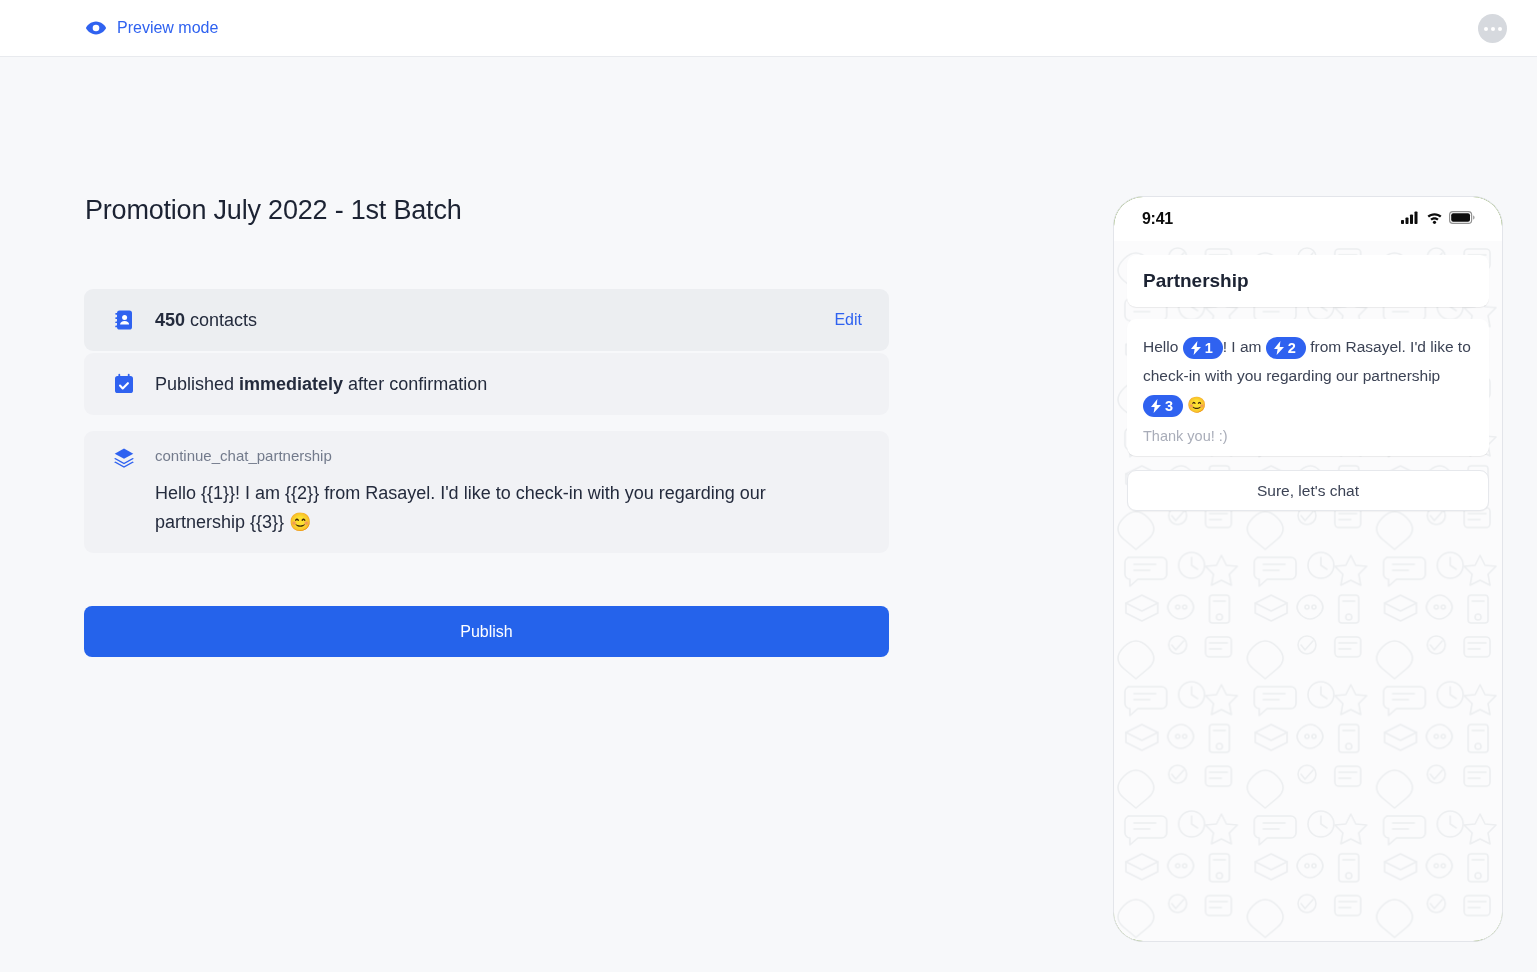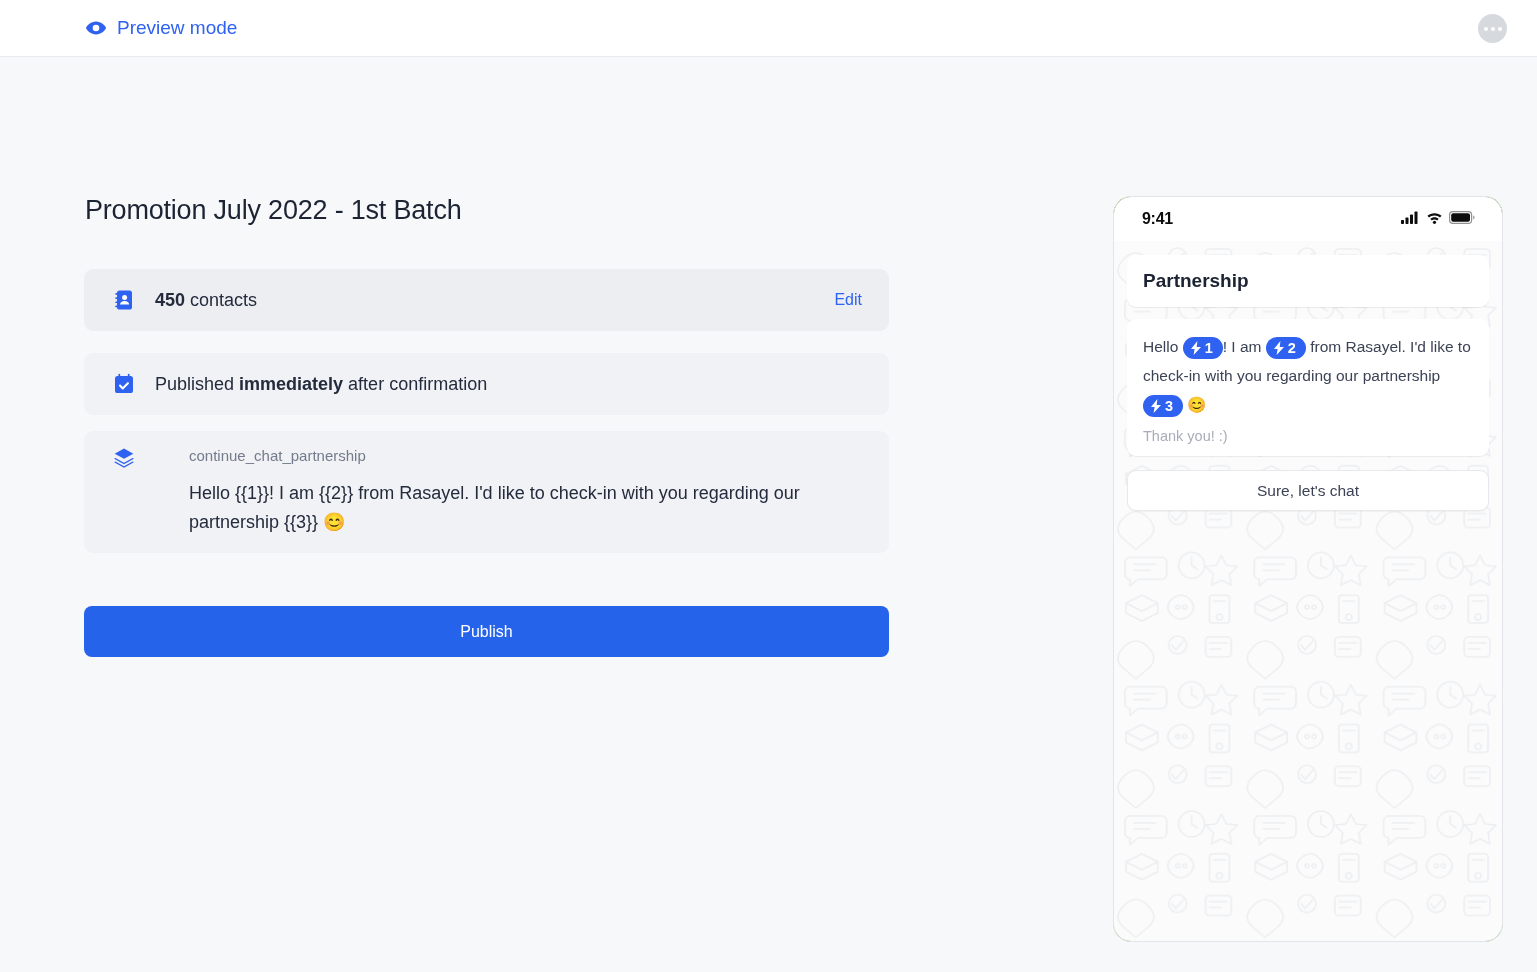--- a/index.html
+++ b/index.html
@@ -22,7 +22,7 @@
     display: flex; align-items: center; gap: 10px;
     margin-left: 85px;
     color: #2f62f0;
-    font-size: 19px;
+    font-size: 16px;
     cursor: pointer;
   }
   .eye-icon { width: 22px; height: 22px; display: block; }

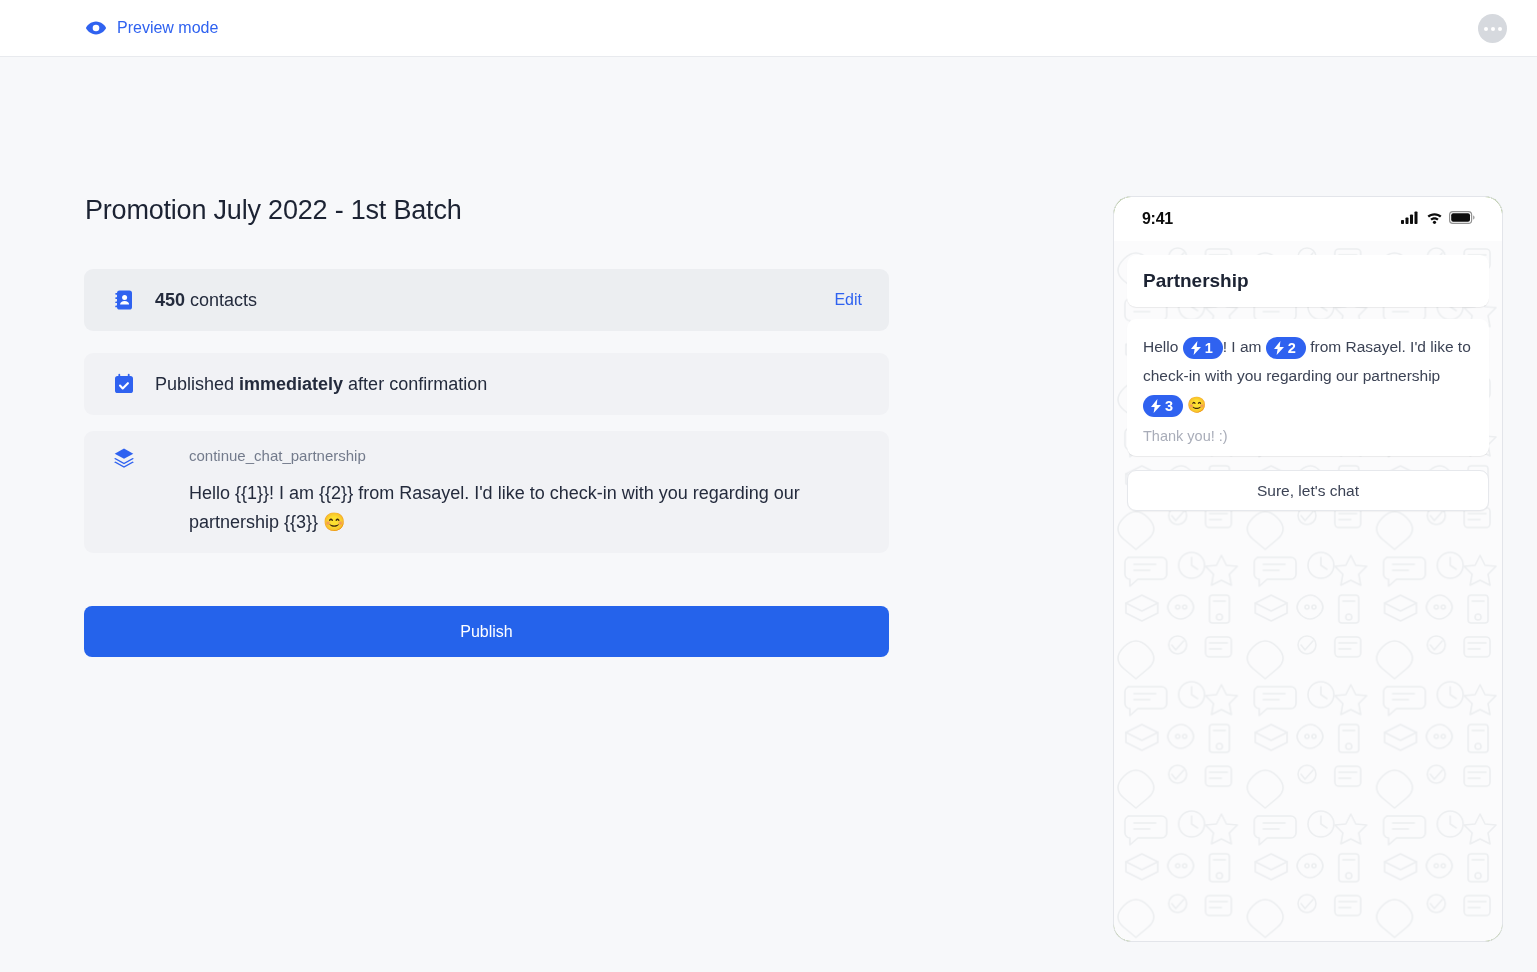--- a/index.html
+++ b/index.html
@@ -87,7 +87,7 @@
     width: 390px; height: 746px;
     background: #4d7c0f;
     border: 1.5px solid #e3e5ea;
-    border-radius: 18px;
+    border-radius: 30px;
     overflow: hidden;
   }
   .status-bar {

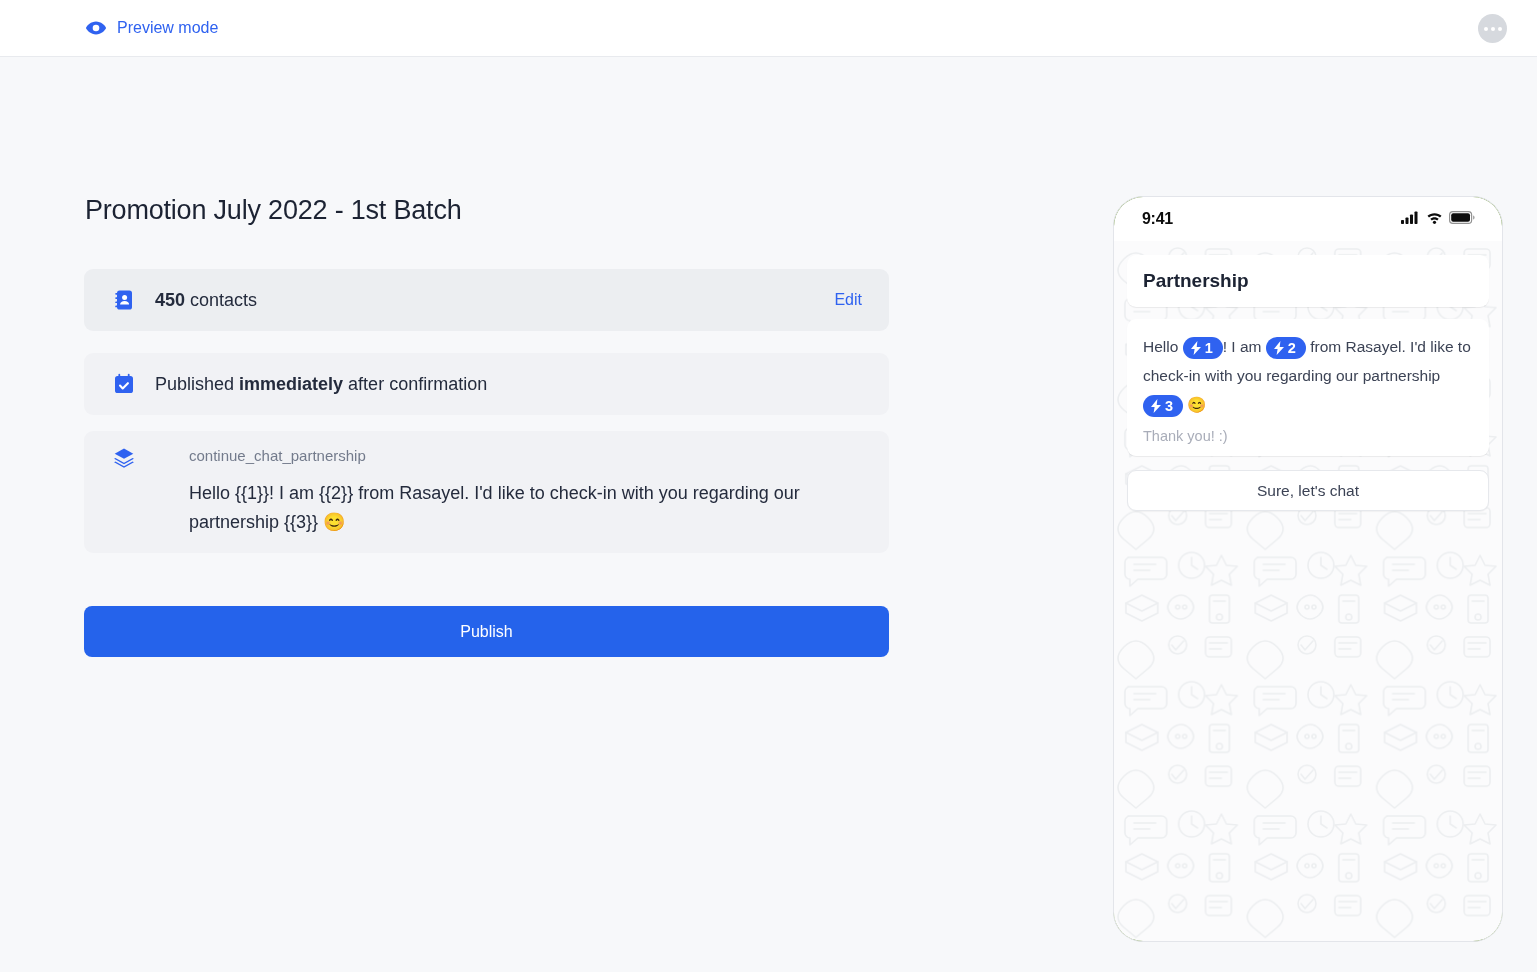--- a/index.html
+++ b/index.html
@@ -50,7 +50,7 @@
     border-radius: 9px;
     display: flex; align-items: flex-start;
   }
-  .card.contacts { top: 212px; height: 62px; align-items: center; }
+  .card.contacts { top: 232px; height: 62px; align-items: center; }
   .card.schedule { top: 296px; height: 62px; align-items: center; background: #f1f2f5; }
   .card.template { top: 374px; height: 122px; background: #f1f2f5; padding-top: 15px; gap: 34px; }
 

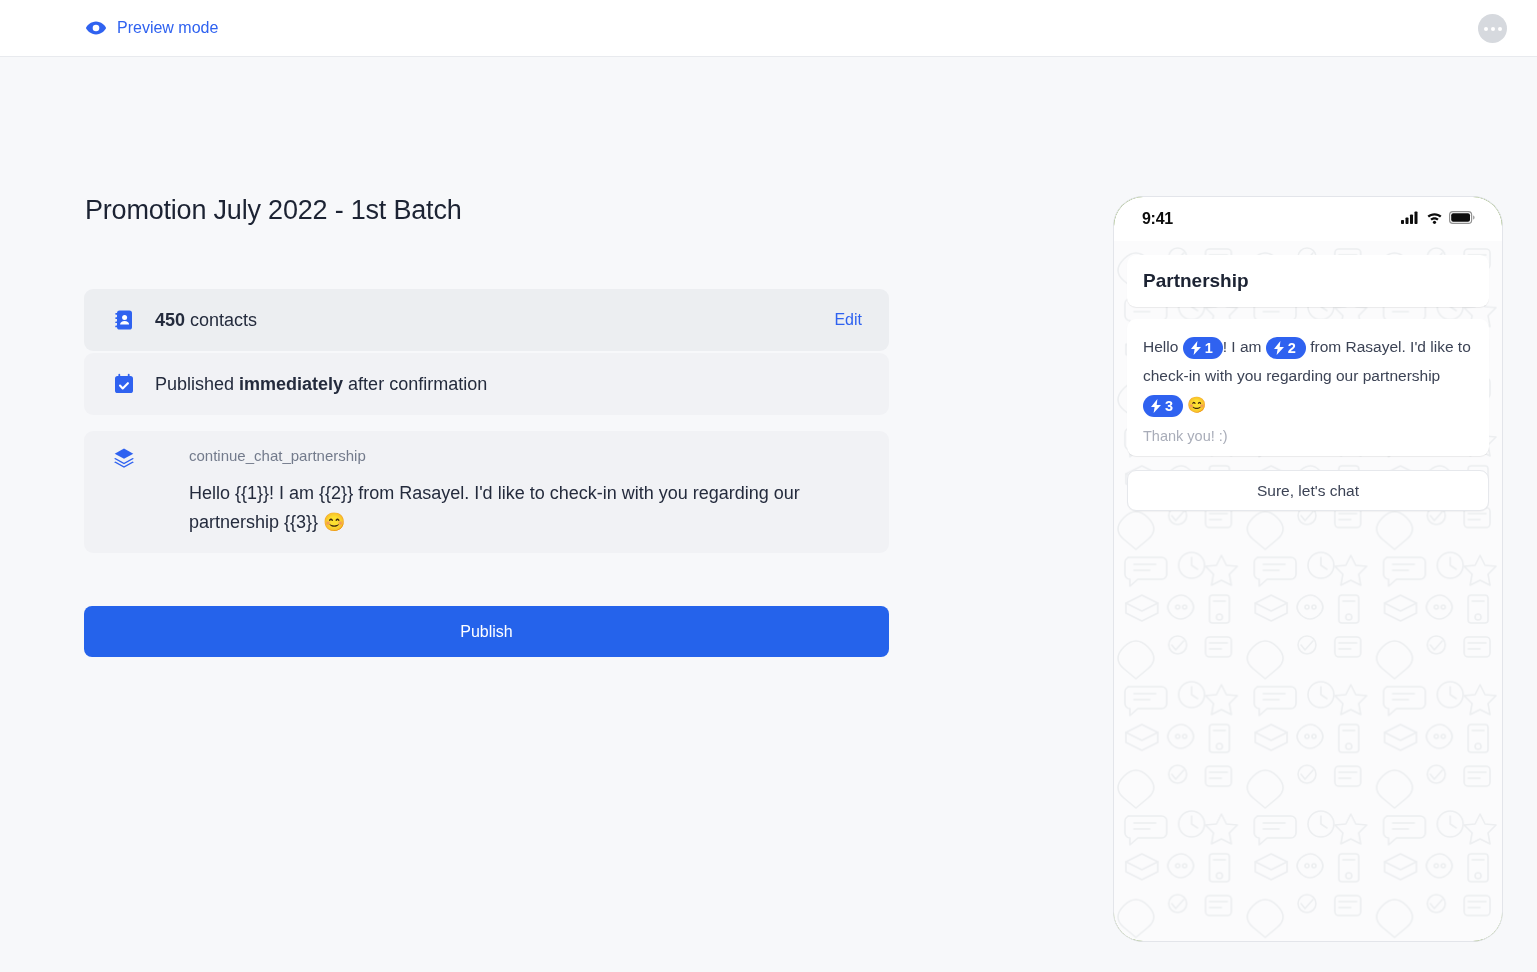--- a/index.html
+++ b/index.html
@@ -52,7 +52,7 @@
   }
   .card.contacts { top: 232px; height: 62px; align-items: center; }
   .card.schedule { top: 296px; height: 62px; align-items: center; background: #f1f2f5; }
-  .card.template { top: 374px; height: 122px; background: #f1f2f5; padding-top: 15px; gap: 34px; }
+  .card.template { top: 374px; height: 122px; background: #f1f2f5; padding-top: 15px; }
 
   .card-icon { width: 24px; height: 24px; margin-left: 28px; flex: 0 0 auto; }
   .card-body { margin-left: 19px; }

